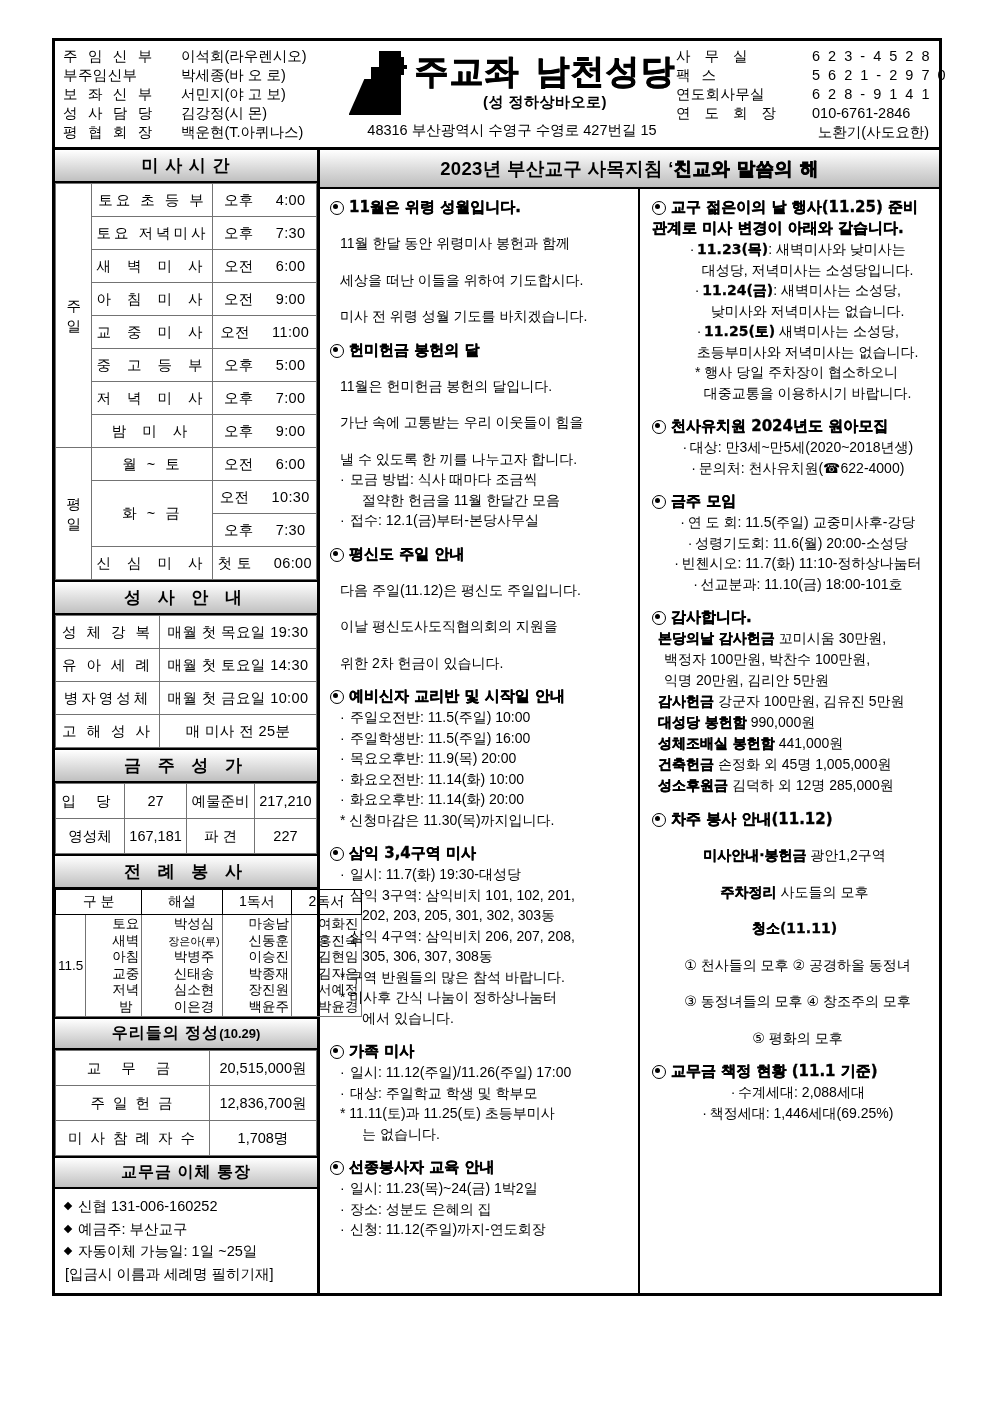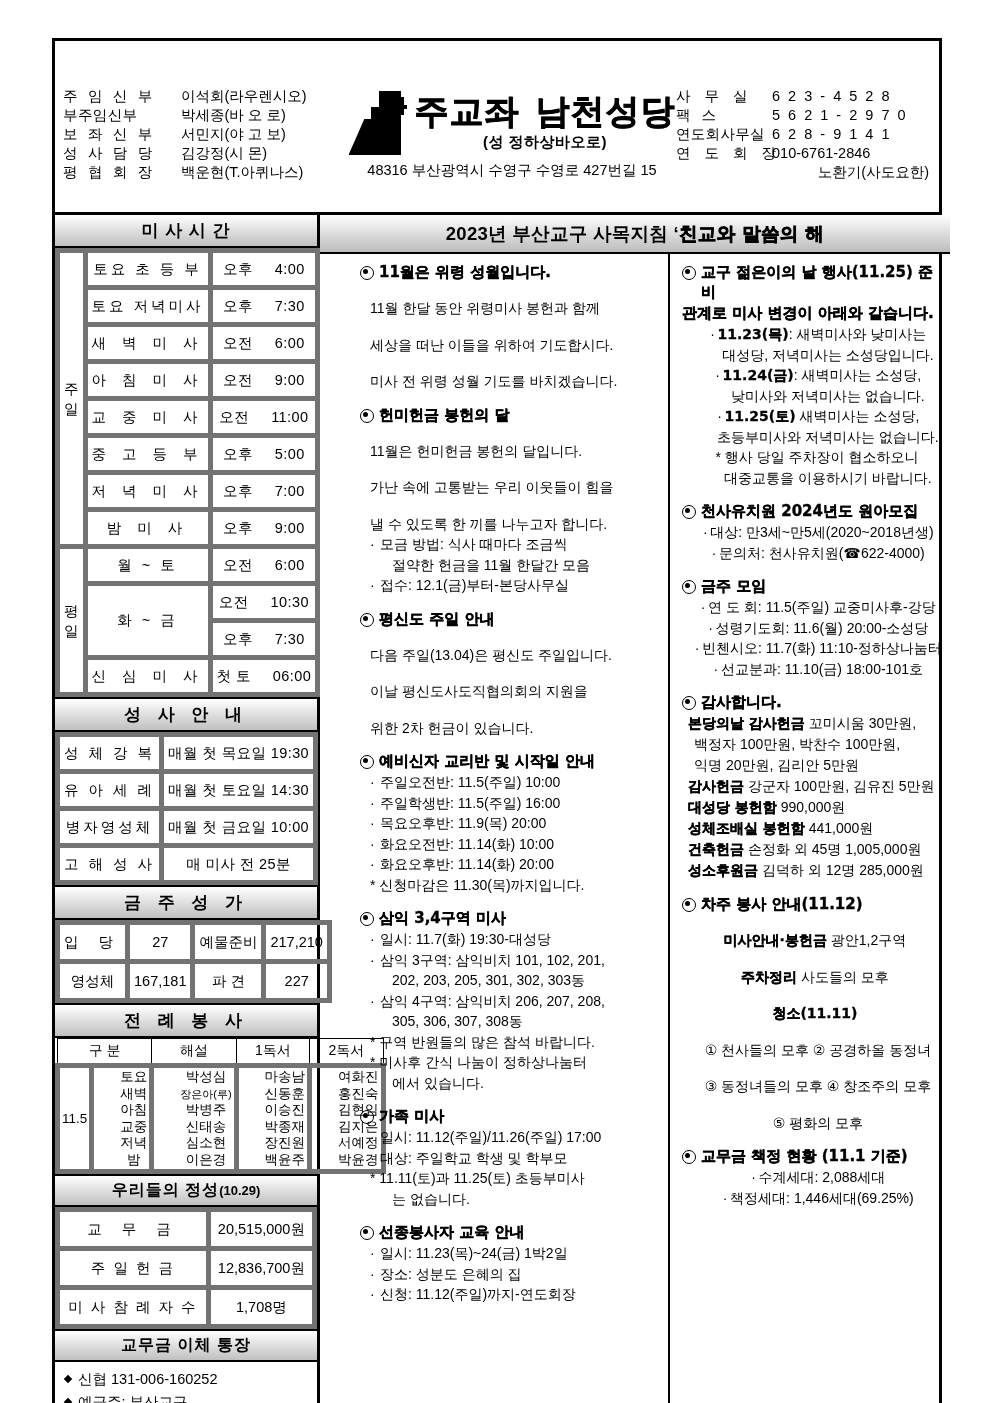--- a/index.html
+++ b/index.html
@@ -28,8 +28,7 @@
     border-bottom:3px solid #000;
     padding:6px 8px 4px 8px;
     box-sizing:border-box;
-    height:134px;
-    margin-top:40px;
+    height:109px;
   }
   .hdr-left{width:285px;flex:0 0 285px;font-size:14.5px;line-height:19px;}
   .hdr-left .row{display:flex;white-space:nowrap;}

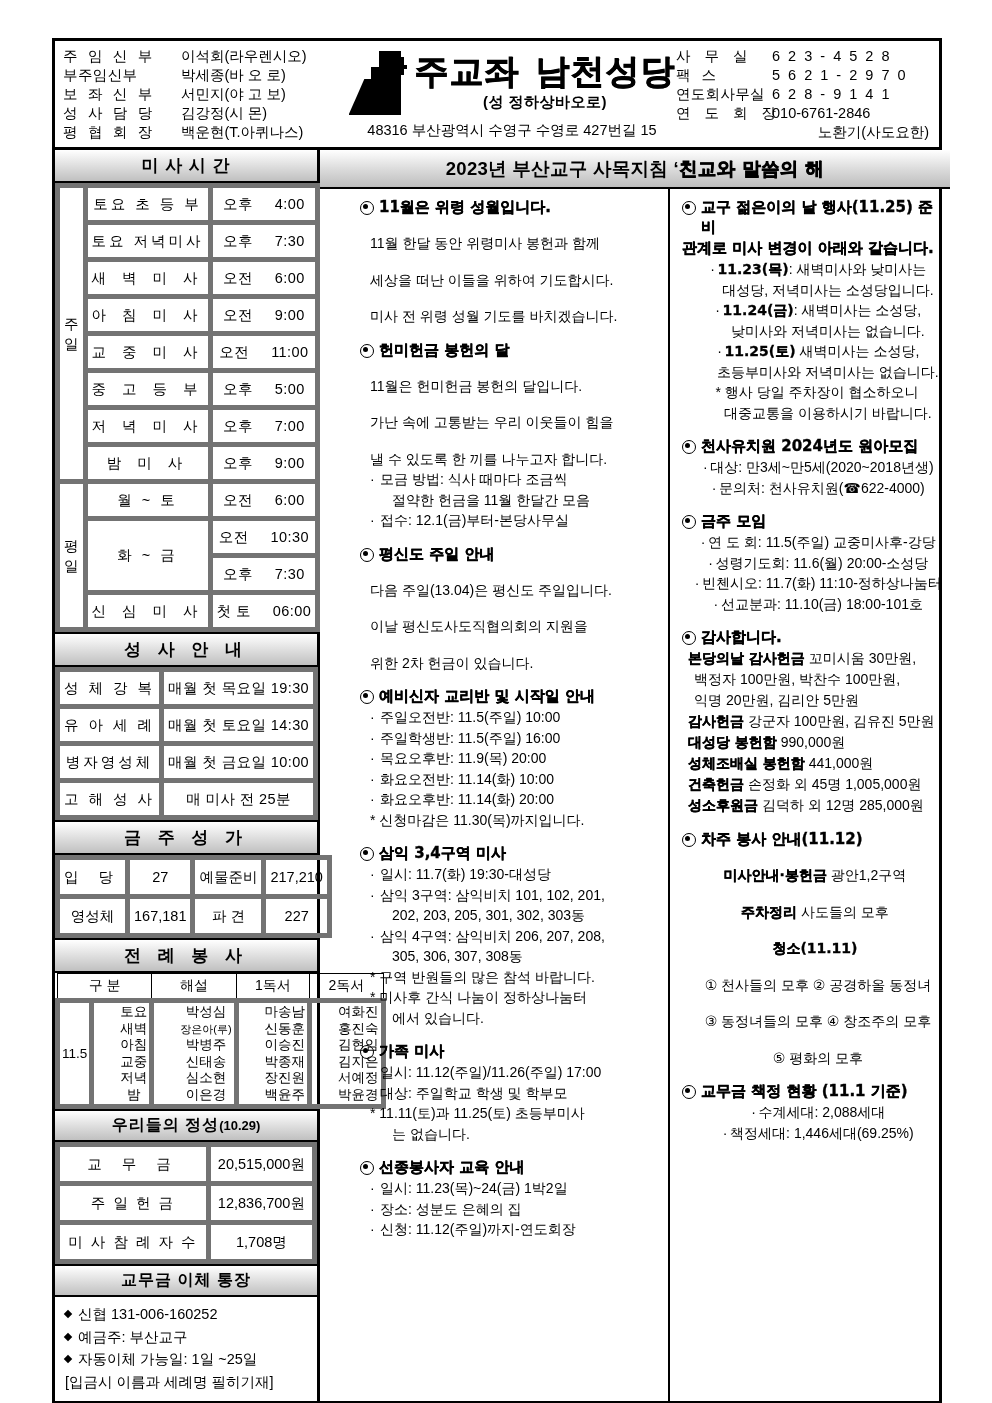--- a/index.html
+++ b/index.html
@@ -57,7 +57,7 @@
   .addr{font-size:14.5px;margin-top:6px;text-align:center;}
 
   .hdr-right{width:255px;flex:0 0 255px;font-size:14.5px;line-height:19px;text-align:left;}
-  .hdr-right .row{display:flex;white-space:nowrap;}
+  .hdr-right .row{display:flex;white-space:nowrap;gap:40px;}
   .hdr-right .lbl{width:96px;flex:0 0 96px;letter-spacing:5px;}
   .hdr-right .lbl.n2{letter-spacing:0.3px;}
   .hdr-right .lbl.n3{letter-spacing:3.5px;}

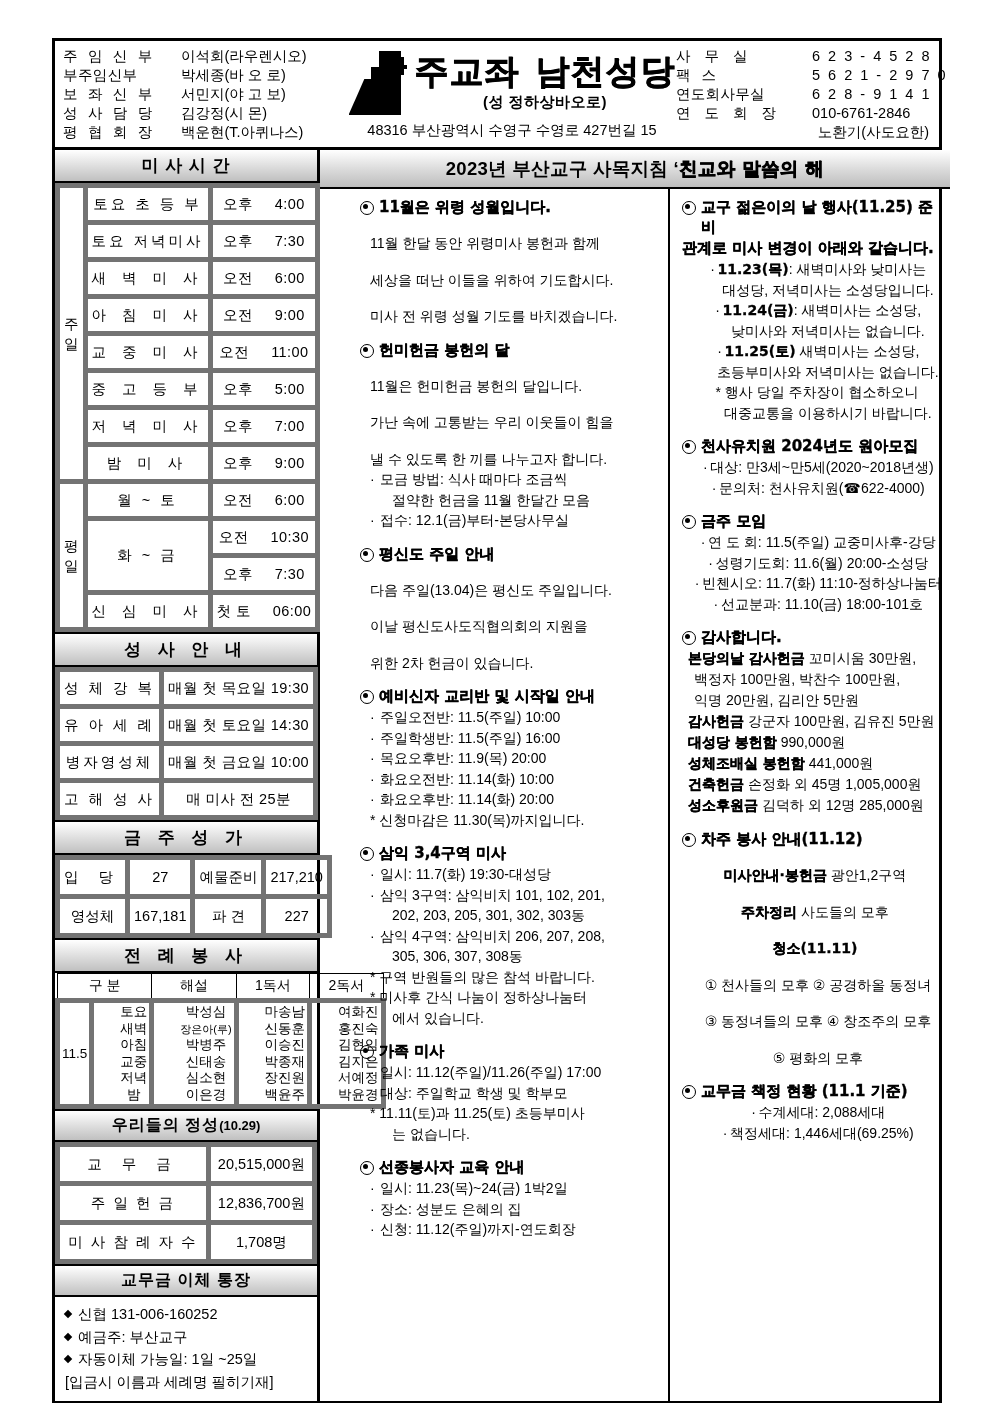--- a/index.html
+++ b/index.html
@@ -91,7 +91,7 @@
   .secthead .sub{font-size:13px;font-weight:bold;letter-spacing:0;}
 
   table.grid{border-collapse:collapse;width:100%;font-size:14.5px;}
-  table.grid td{border:5px solid #737373;padding:2px 4px;height:28px;text-align:center;white-space:nowrap;}
+  table.grid td{border:1px solid #737373;padding:2px 4px;height:28px;text-align:center;white-space:nowrap;}
   td.vlabel{width:30px;letter-spacing:0;}
   td.vlabel span{display:block;line-height:20px;}
   td.nm{letter-spacing:6px;text-align:center;}

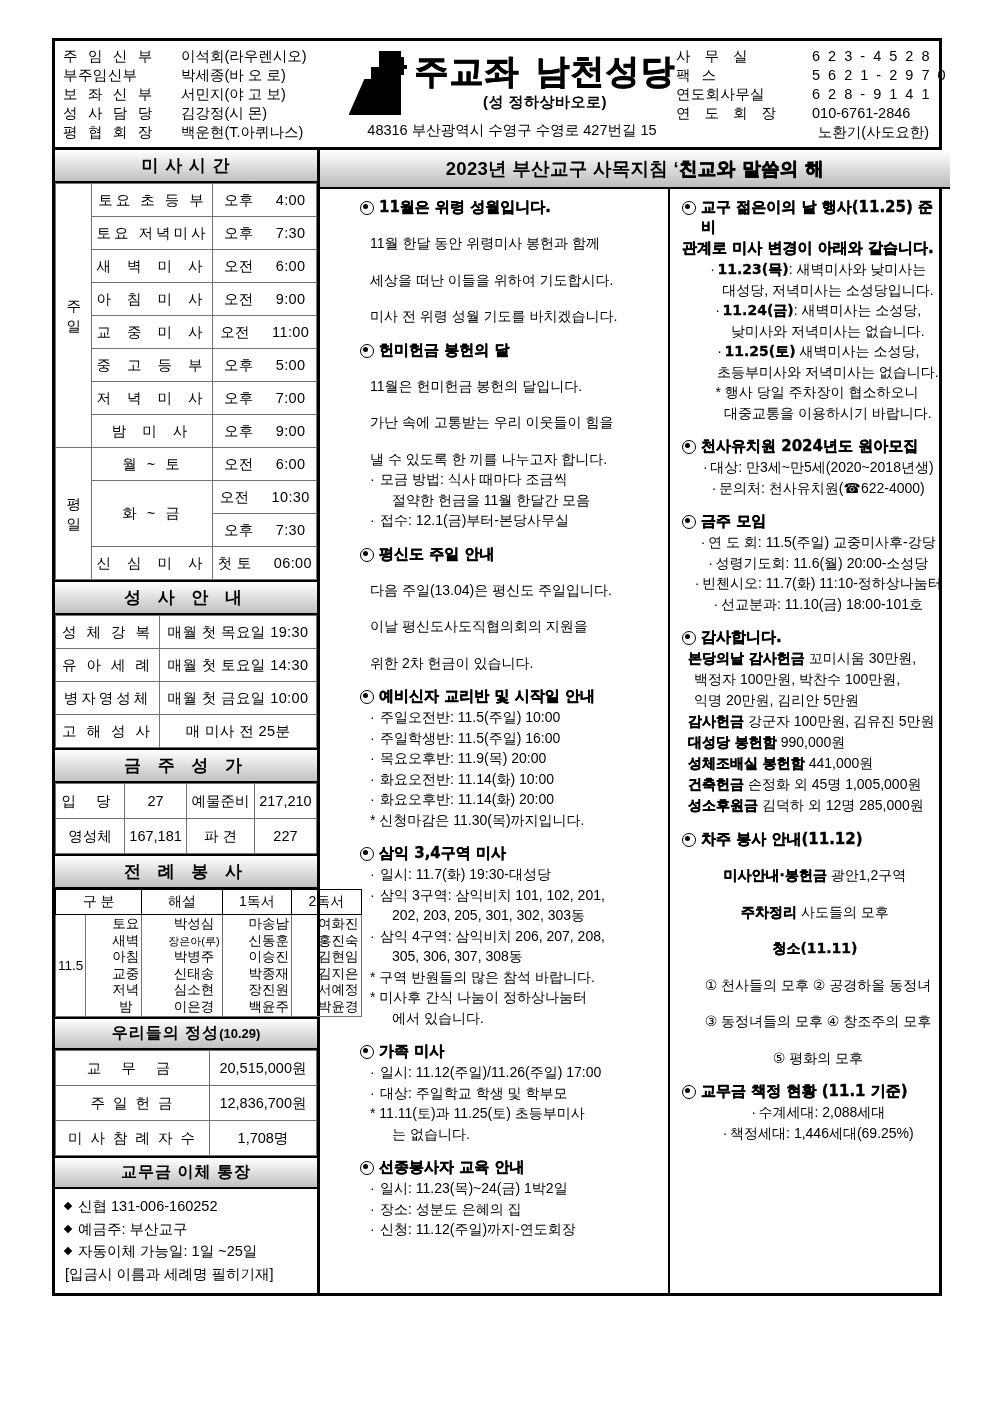--- a/index.html
+++ b/index.html
@@ -123,7 +123,7 @@
   .acctbox .note{white-space:nowrap;}
 
   
-  .notices{display:flex;flex:1 1 auto;padding-left:30px;}
+  .notices{display:flex;flex:1 1 auto;}
   .ncol{box-sizing:border-box;padding:8px 8px 8px 10px;}
   .ncol.mid{width:320px;flex:0 0 320px;border-right:2px solid #000;}
   .ncol.rgt{flex:1 1 auto;padding-left:12px;}

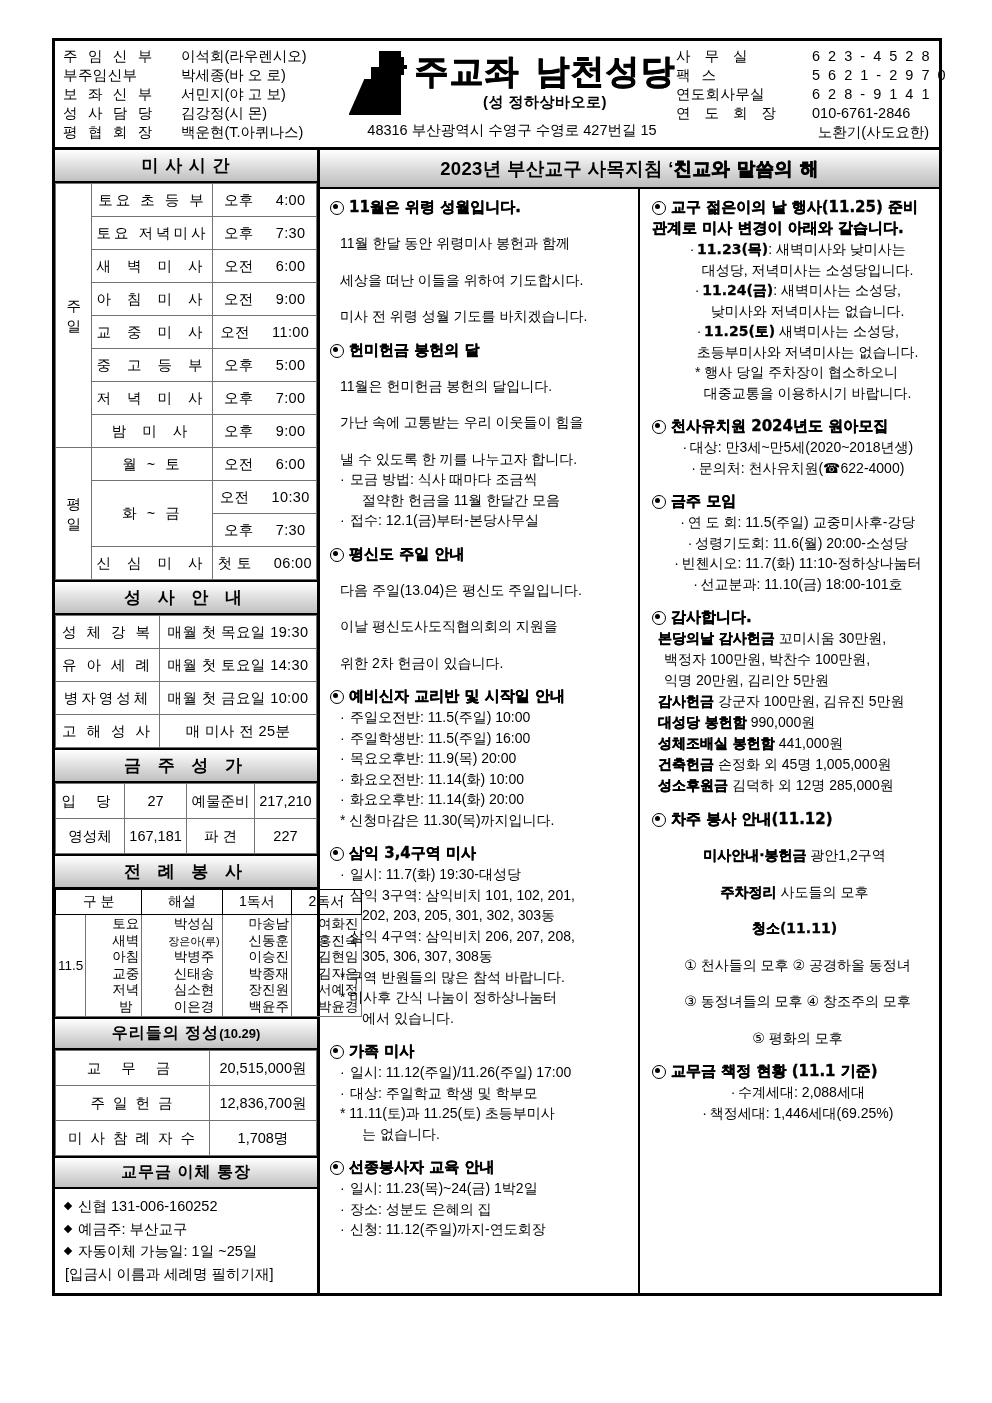--- a/index.html
+++ b/index.html
@@ -448,7 +448,7 @@
                   <span class="bullseye"></span>
                   <span class="txt">평신도 주일 안내</span>
                 </div>
-            <div class="ptext">다음 주일(13.04)은 평신도 주일입니다.</div>
+            <div class="ptext">다음 주일(11.12)은 평신도 주일입니다.</div>
             <div class="ptext">이날 평신도사도직협의회의 지원을</div>
             <div class="ptext">위한 2차 헌금이 있습니다.</div>
           </div>

